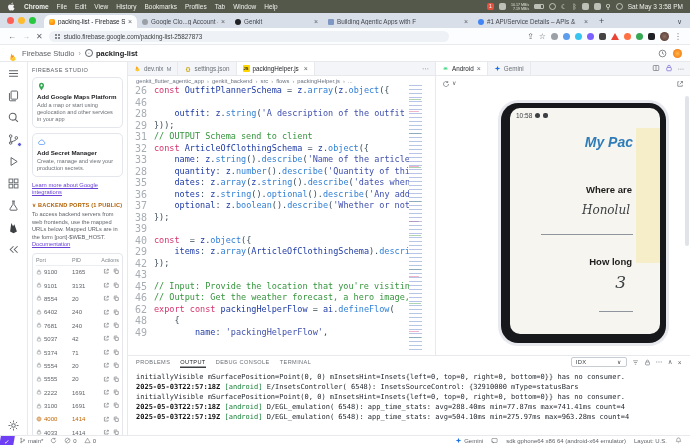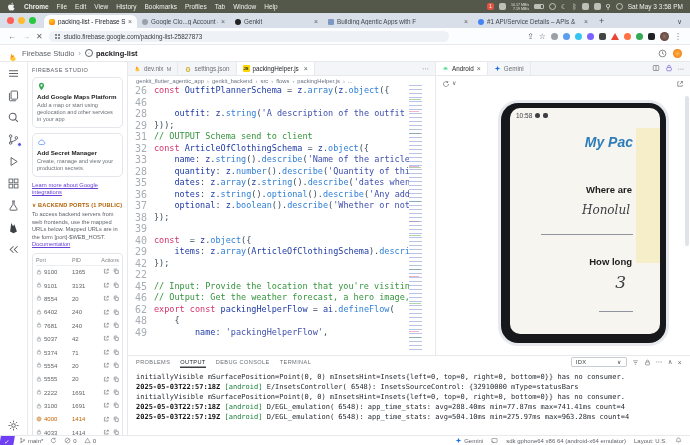--- a/index.html
+++ b/index.html
@@ -738,7 +738,7 @@
         <div class="cline"><span class="ln">40</span><span class="tk-k">const </span><span class="tk-p"> = </span><span class="tk-v">z</span><span class="tk-p">.</span><span class="tk-f">object</span><span class="tk-p">({</span></div>
         <div class="cline"><span class="ln">29</span><span class="tk-p">    </span><span class="tk-v">items</span><span class="tk-p">: </span><span class="tk-v">z</span><span class="tk-p">.</span><span class="tk-f">array</span><span class="tk-p">(</span><span class="tk-v">ArticleOfClothingSchema</span><span class="tk-p">).</span><span class="tk-f">describe</span></div>
         <div class="cline"><span class="ln">42</span><span class="tk-p">});</span></div>
-        <div class="cline"><span class="ln">22</span></div>
+        <div class="cline"><span class="ln">43</span></div>
         <div class="cline"><span class="ln">45</span><span class="tk-c">// Input: Provide the location that you're visiting,</span></div>
         <div class="cline"><span class="ln">46</span><span class="tk-c">// Output: Get the weather forecast, a hero image, a</span></div>
         <div class="cline"><span class="ln">62</span><span class="tk-k">export</span><span class="tk-p"> </span><span class="tk-k">const</span><span class="tk-p"> </span><span class="tk-v">packingHelperFlow</span><span class="tk-p"> = </span><span class="tk-v">ai</span><span class="tk-p">.</span><span class="tk-f">defineFlow</span><span class="tk-p">(</span></div>

